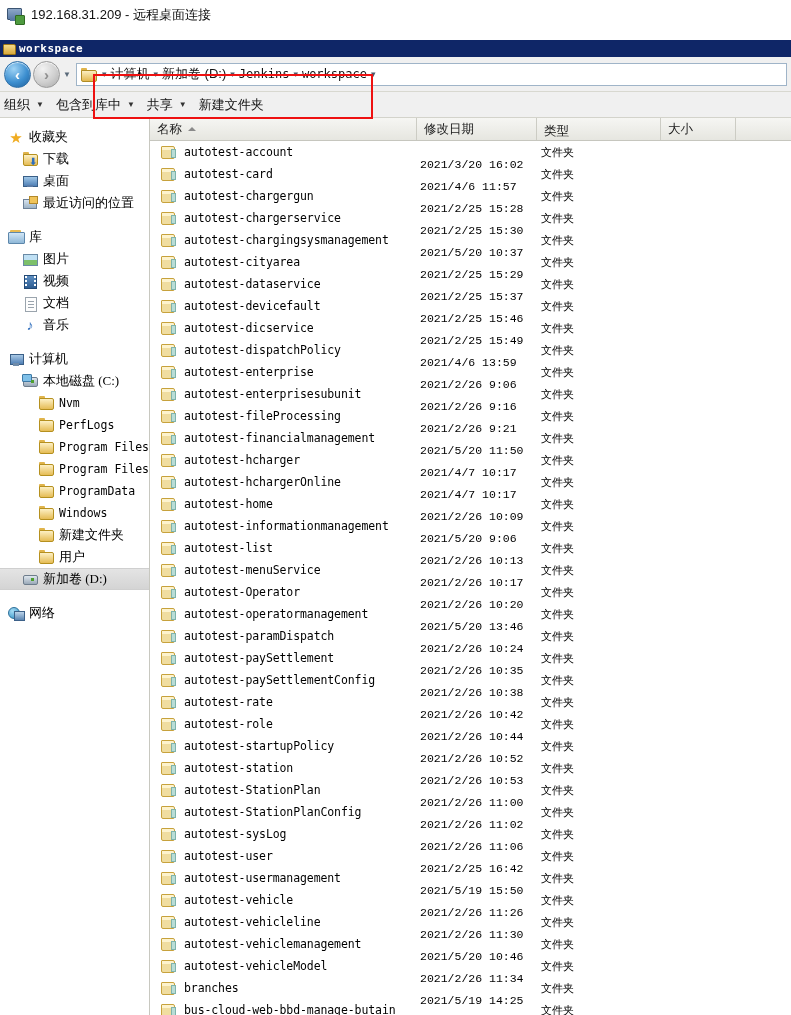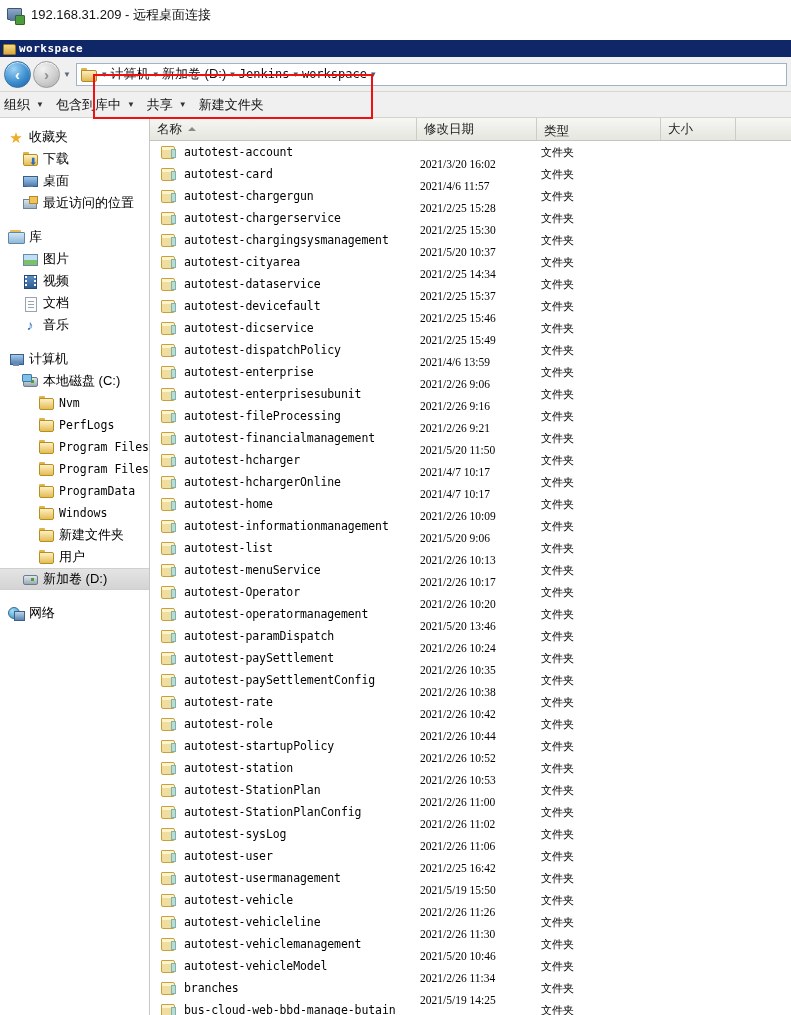--- a/index.html
+++ b/index.html
@@ -262,6 +262,7 @@
   .t-gap { height: 12px; }
   .t-label {
     margin-left: 5px;
+    font-family: Liberation Serif, serif;
   }
   .t-label.mono {
     font-family: "DejaVu Sans Mono", "Liberation Mono", monospace;

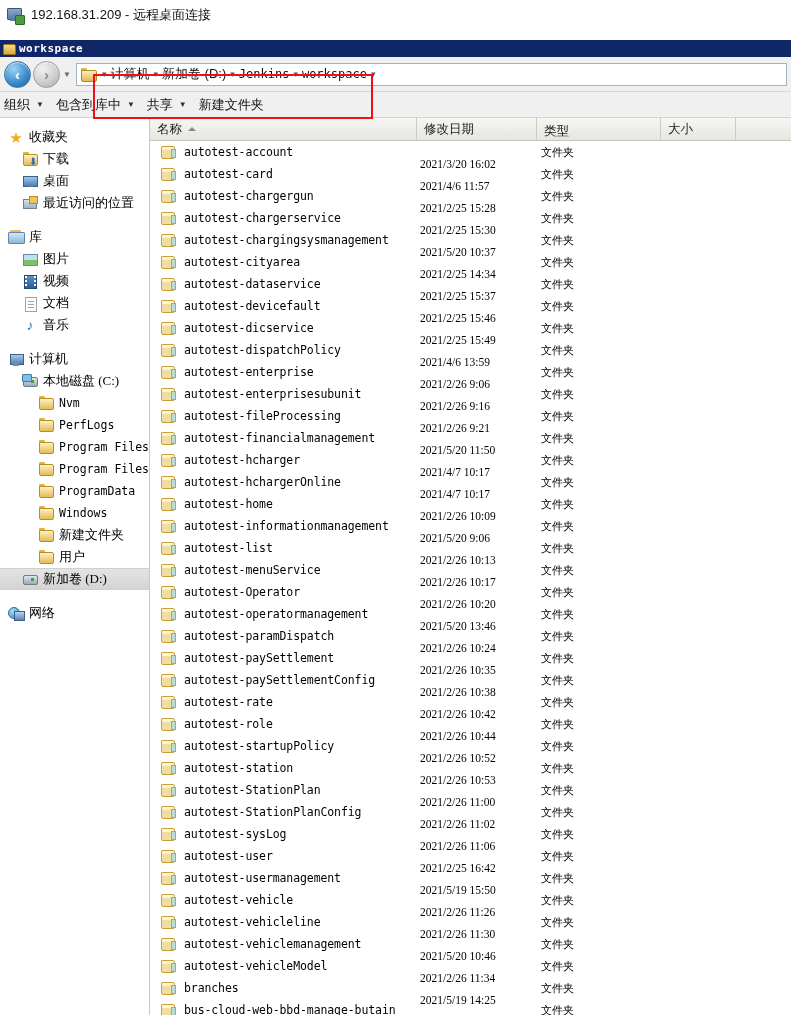--- a/index.html
+++ b/index.html
@@ -483,7 +483,7 @@
   }
   .f-date {
     width: 120px;
-    font-family: Liberation Serif, serif;
+    font-family: Liberation Mono, monospace;
     font-size: 11.5px;
     color: #000;
     text-align: left;

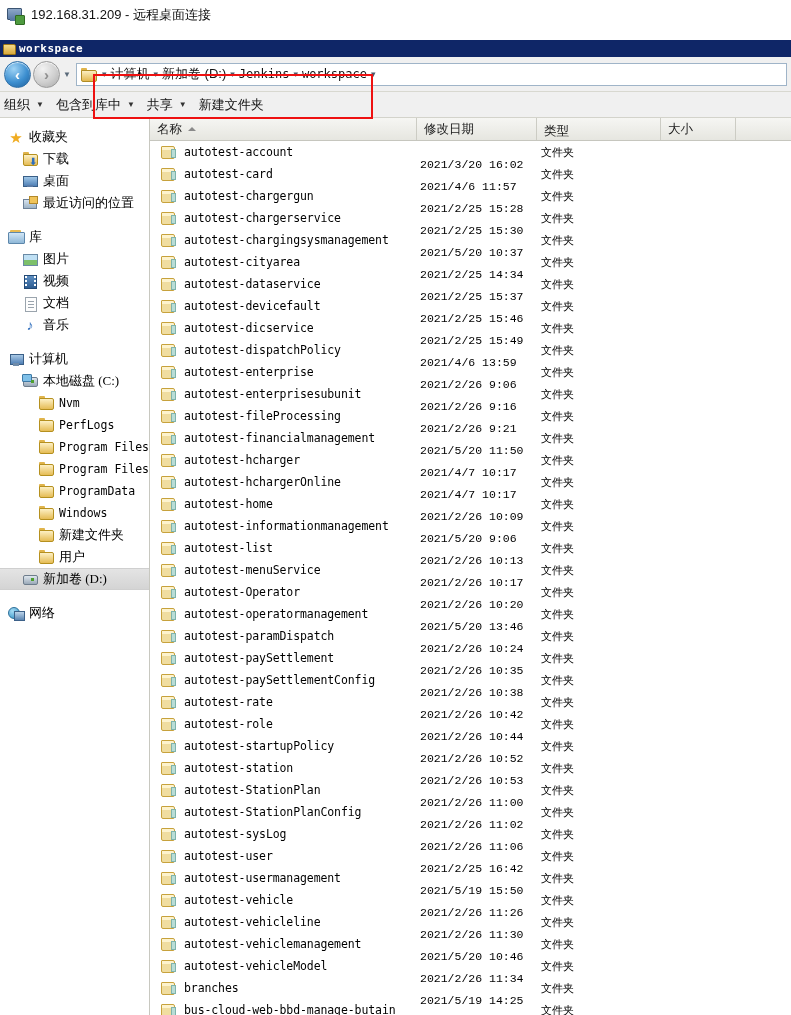--- a/index.html
+++ b/index.html
@@ -762,7 +762,7 @@
               </span>
               <span class="f-txt">autotest-cityarea</span>
             </div>
-            <div class="f-date">2021/2/25 14:34</div>
+            <div class="f-date">2021/2/25 15:29</div>
             <div class="f-type">文件夹</div>
             <div class="f-size"></div>
           </div>

